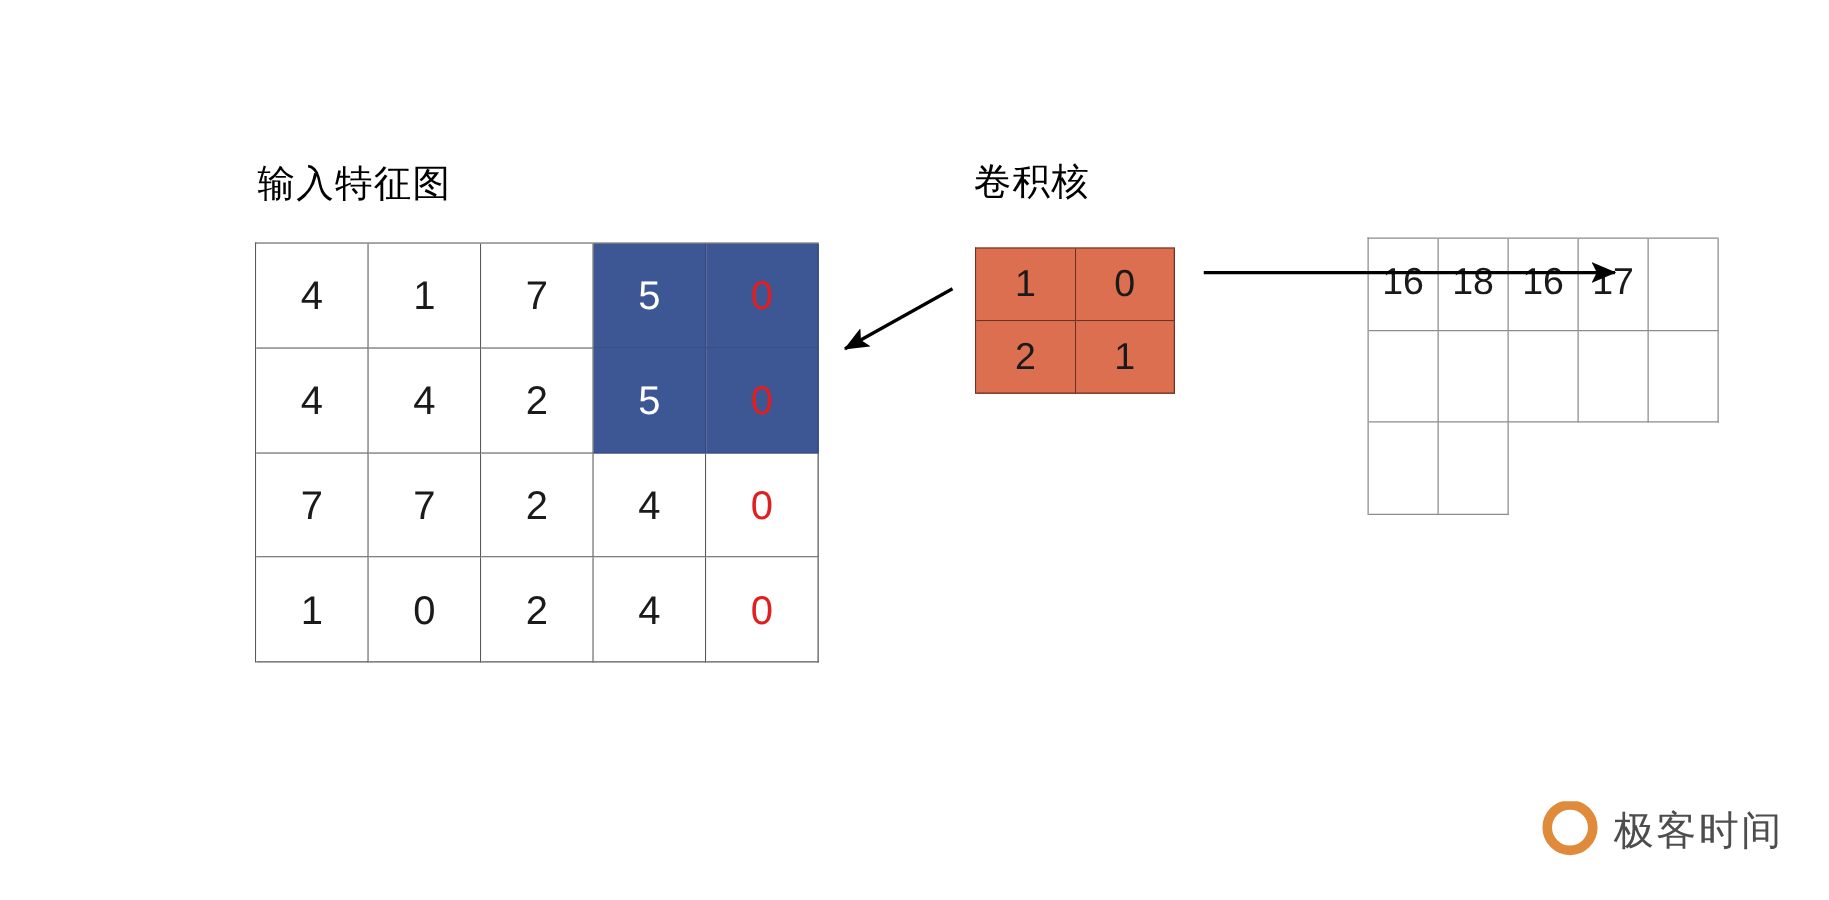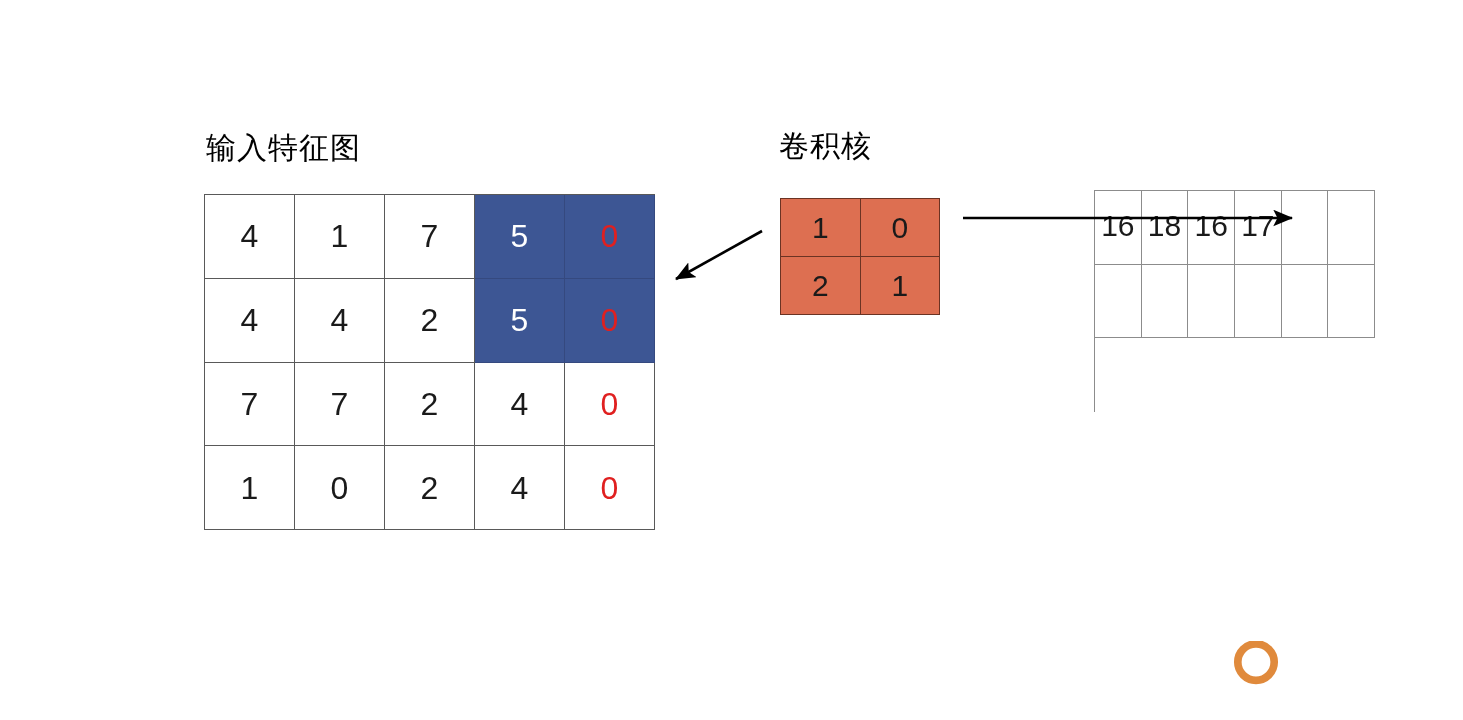--- a/index.html
+++ b/index.html
@@ -98,7 +98,7 @@
     top: 190px;
     width: 281px;
     height: 222px;
-    grid-template-columns: repeat(6, 1fr);
+    grid-template-columns: repeat(5, 1fr);
     grid-template-rows: repeat(3, 1fr);
     border-top: 1.3px solid #8c8c8c;
     border-left: 1.3px solid #8c8c8c;

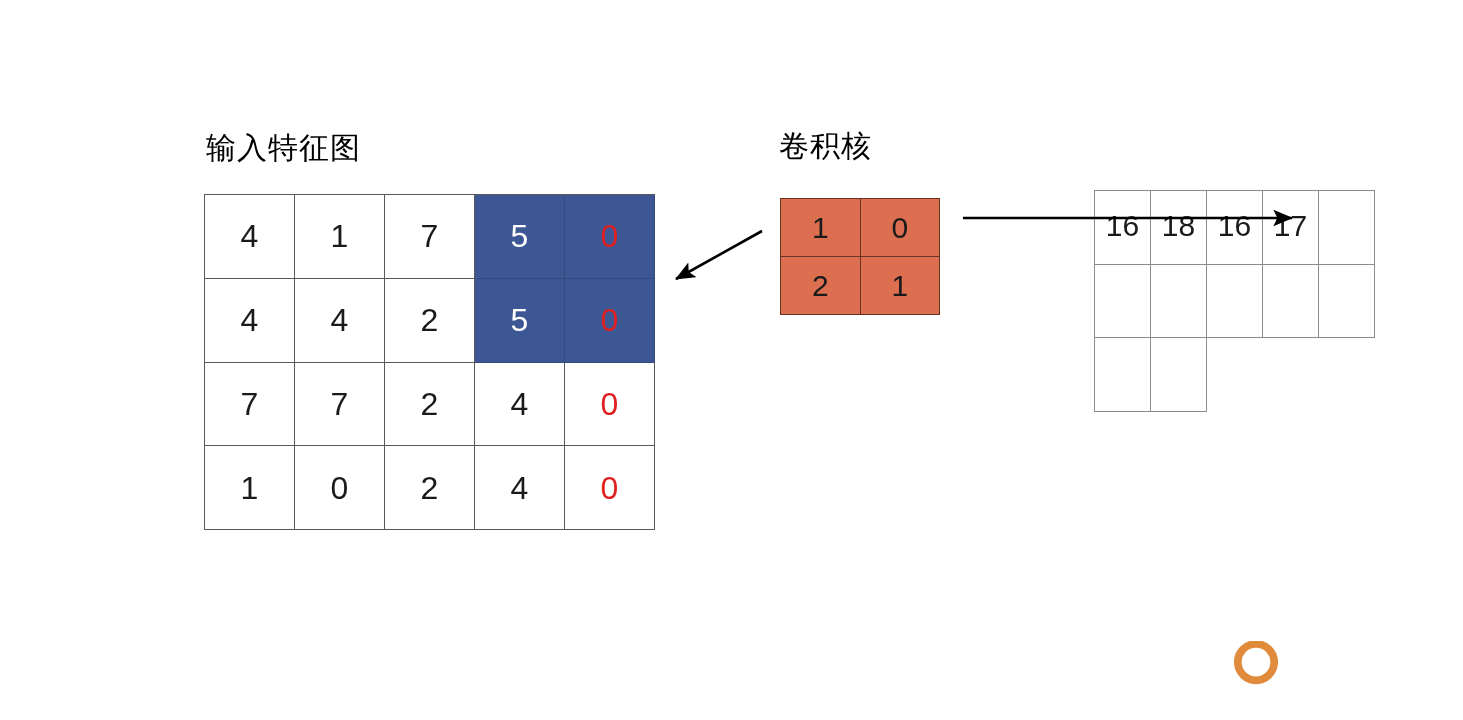--- a/index.html
+++ b/index.html
@@ -217,6 +217,7 @@
       <rect x="21" y="14" width="6" height="22" rx="2" fill="#ffffff"></rect>
       <path d="M24 13 L32 21 L24 21 Z" fill="#ffffff"></path>
     </svg>
+    <span class="wm-text">极客时间</span>
   </div>
 
 </div>

